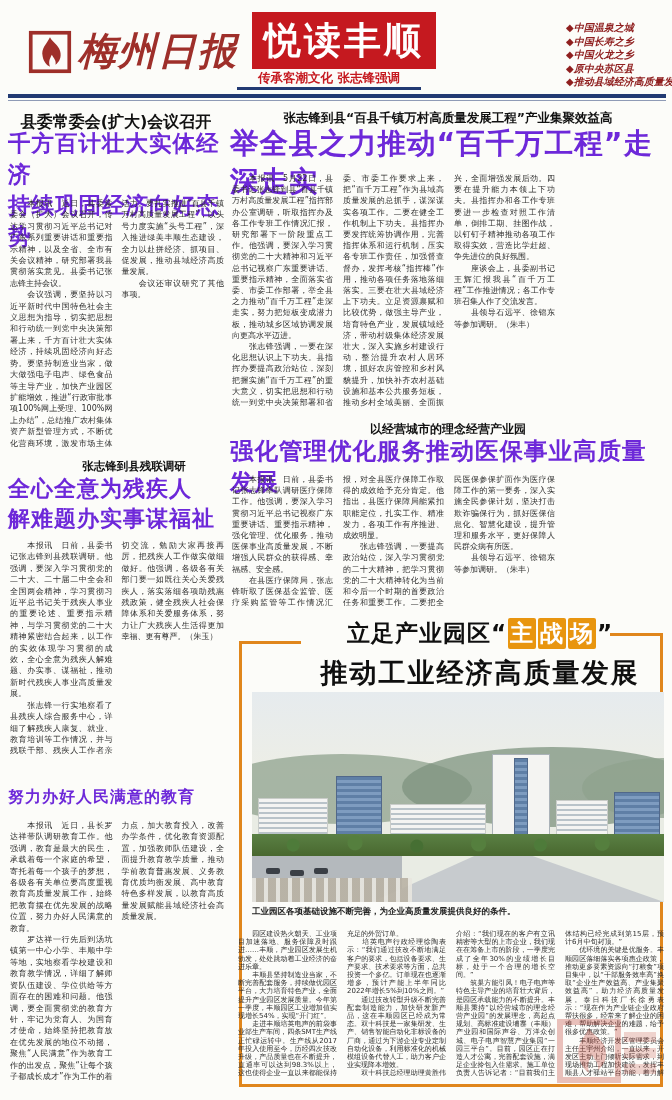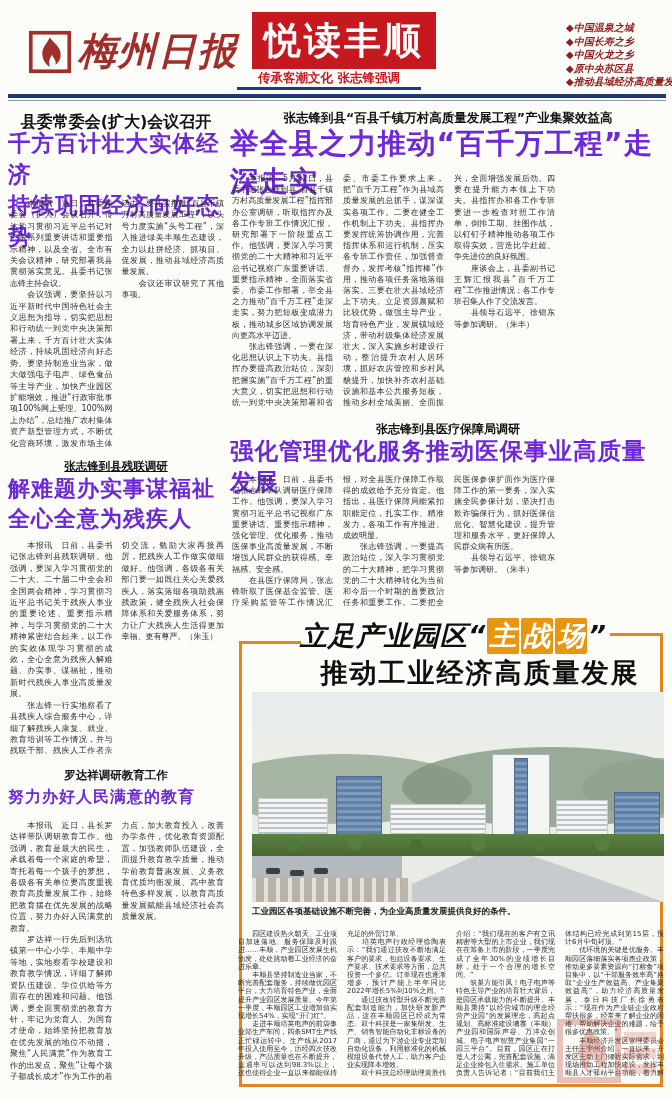--- a/index.html
+++ b/index.html
@@ -169,7 +169,7 @@
 　　座谈会上，县委副书记王辉汇报我县“百千万工程”工作推进情况；各工作专班召集人作了交流发言。
 　　县领导石远平、徐锦东等参加调研。（朱丰）</div>
 
-  <div class="kicker md-kicker">张志锋到县医疗保障局调研</div>
+  <div class="kicker md-kicker">以经营城市的理念经营产业园</div>
   <div class="headline md-title">强化管理优化服务推动医保事业高质量发展</div>
   <div class="bodytext col4 md-body">　　本报讯　日前，县委书记张志锋率队调研医疗保障工作。他强调，要深入学习贯彻习近平总书记视察广东重要讲话、重要指示精神，强化管理、优化服务，推动医保事业高质量发展，不断增强人民群众的获得感、幸福感、安全感。
 　　在县医疗保障局，张志锋听取了医保基金监管、医疗采购监管等工作情况汇报，对全县医疗保障工作取得的成效给予充分肯定。他指出，县医疗保障局能紧扣职能定位，扎实工作、精准发力，各项工作有序推进、成效明显。

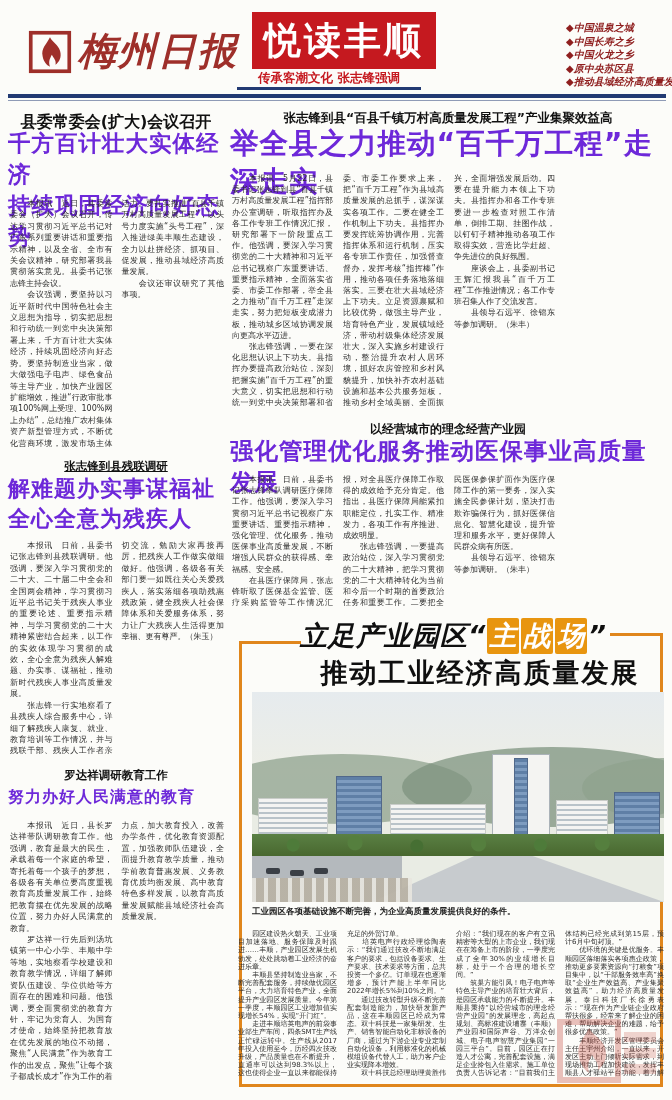--- a/index.html
+++ b/index.html
@@ -51,7 +51,7 @@
   .a1-kicker { left:8px; top:112px; width:216px; font-size:16px; }
   .a1-title  { left:8px; top:128px; width:216px; font-size:22.5px; line-height:31px; letter-spacing:1px; }
   .a1-body   { left:10px; top:198px; width:214px; height:258px; font-size:8px; line-height:11.4px; }
-  .a2-kicker { left:8px; top:459px; width:216px; font-size:11.5px;text-decoration:underline; }
+  .a2-kicker { left:26px; top:459px; width:216px; font-size:11.5px; }
   .a2-title  { left:8px; top:474px; width:216px; font-size:22px; line-height:30px; letter-spacing:1px; }
   .a2-body   { left:10px; top:540px; width:214px; height:222px; font-size:8px; line-height:11.4px; }
   .a3-kicker { left:8px; top:768px; width:216px; font-size:11.5px; }

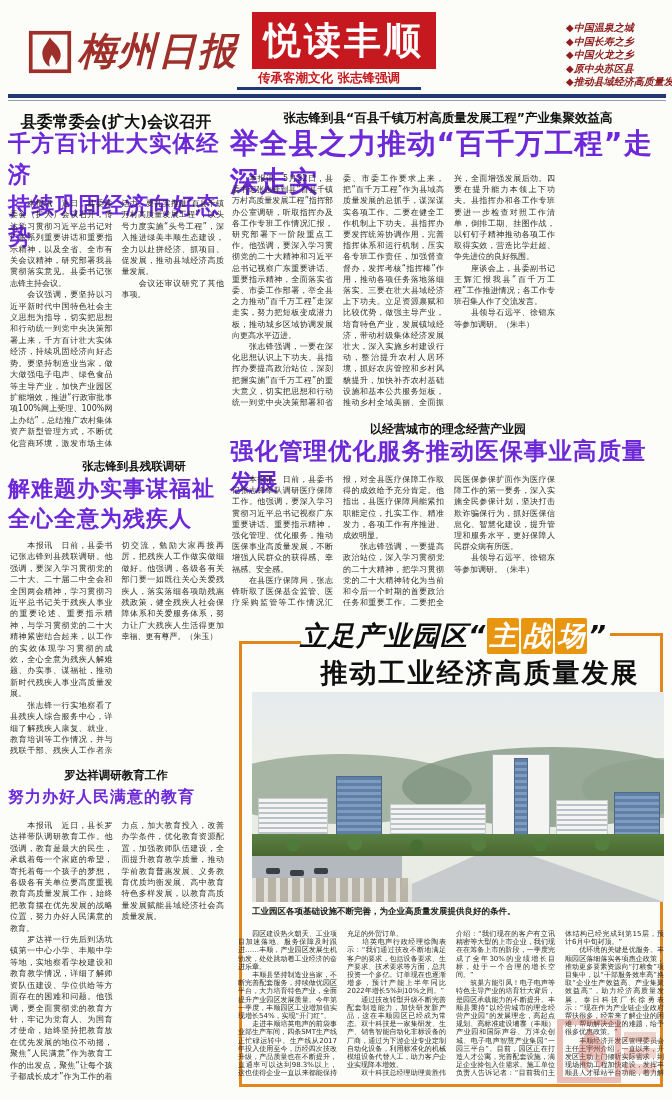--- a/index.html
+++ b/index.html
@@ -151,8 +151,8 @@
 
   <div class="kicker a2-kicker">张志锋到县残联调研</div>
   <div class="headline a2-title">
+    <div>全心全意为残疾人</div>
     <div>解难题办实事谋福祉</div>
-    <div>全心全意为残疾人</div>
   </div>
   <div class="bodytext col2 a2-body">　　本报讯　日前，县委书记张志锋到县残联调研。他强调，要深入学习贯彻党的二十大、二十届二中全会和全国两会精神，学习贯彻习近平总书记关于残疾人事业的重要论述、重要指示精神，与学习贯彻党的二十大精神紧密结合起来，以工作的实效体现学习贯彻的成效，全心全意为残疾人解难题、办实事、谋福祉，推动新时代残疾人事业高质量发展。
 　　张志锋一行实地察看了县残疾人综合服务中心，详细了解残疾人康复、就业、教育培训等工作情况，并与残联干部、残疾人工作者亲切交流，勉励大家再接再厉，把残疾人工作做实做细做好。他强调，各级各有关部门要一如既往关心关爱残疾人，落实落细各项助残惠残政策，健全残疾人社会保障体系和关爱服务体系，努力让广大残疾人生活得更加幸福、更有尊严。（朱玉）</div>

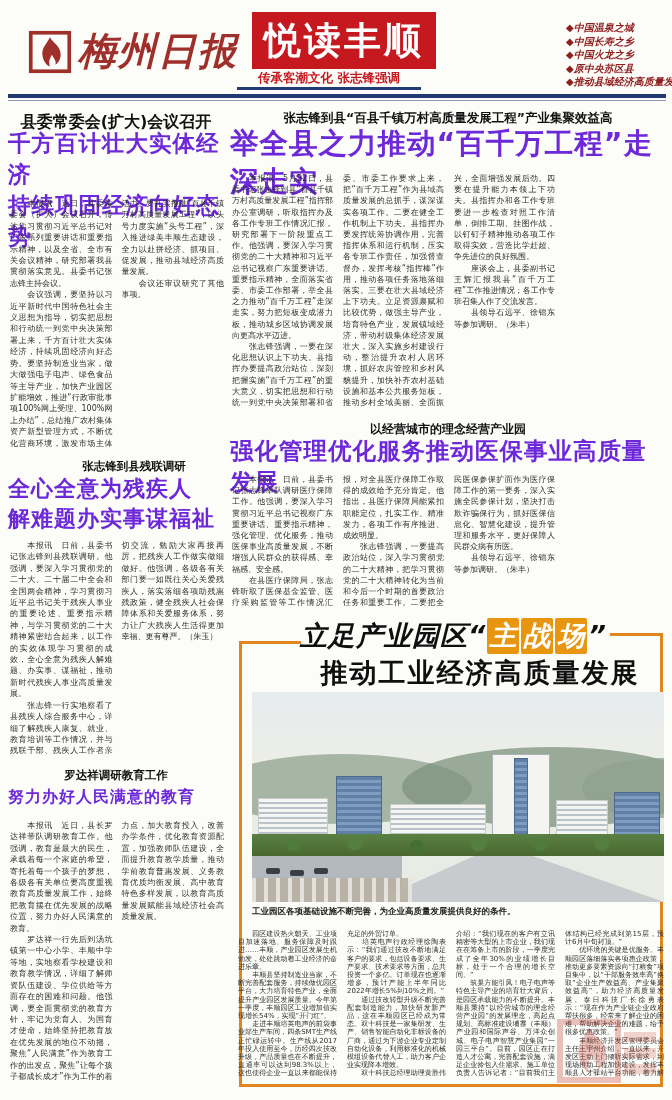--- a/index.html
+++ b/index.html
@@ -75,8 +75,8 @@
   .fb-bottom   { left:239px; top:1084px; width:424px; height:3px; }
   .fb-right-v  { left:660px; top:633px; width:3px; height:454px; }
   .fb-right-h  { left:610px; top:633px; width:53px; height:3px; }
-  .f-title1 { position:absolute; left:300px; top:618px; width:360px; 
-              font-size:27px; font-weight:900; color:#0f0f0f; letter-spacing:1px; white-space:nowrap;font-style:italic; }
+  .f-title1 { position:absolute; left:300px; top:618px; width:360px; text-align:center;
+              font-size:23px; font-weight:900; color:#0f0f0f; letter-spacing:1px; white-space:nowrap; }
   .f-title2 { position:absolute; left:300px; top:655px; width:360px; text-align:center;
               font-size:27px; font-weight:900; color:#0f0f0f; letter-spacing:2px; white-space:nowrap; }
   .hl-char { display:inline-block; background:#e8950f; color:#fff; padding:0 2px; margin:0 1px;

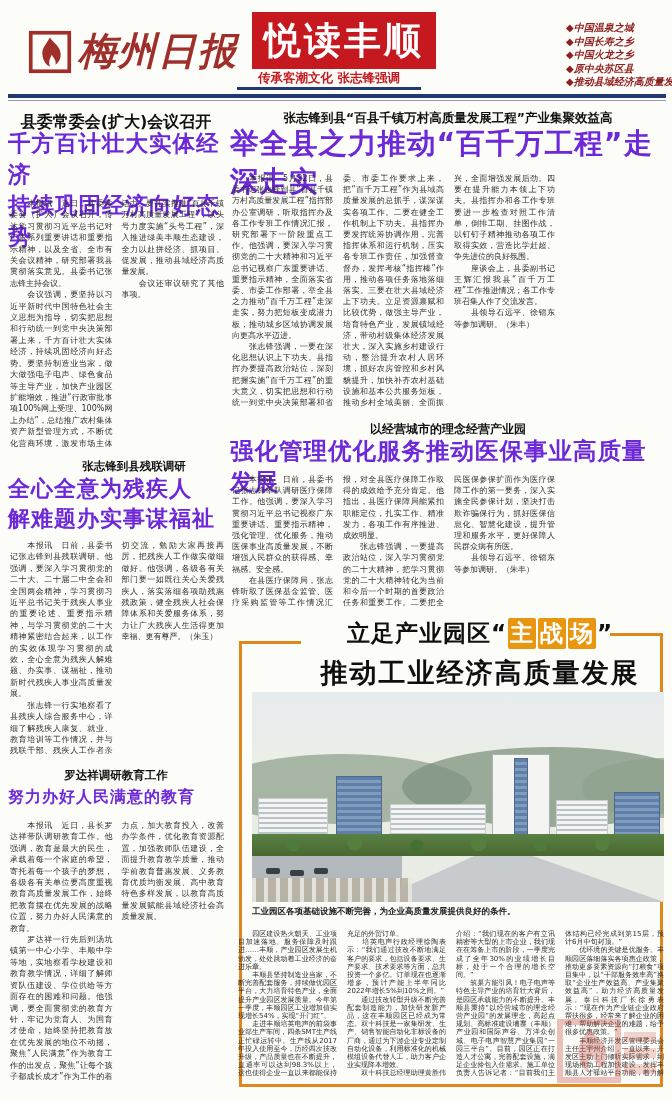--- a/index.html
+++ b/index.html
@@ -157,7 +157,6 @@
   <div class="bodytext col2 a2-body">　　本报讯　日前，县委书记张志锋到县残联调研。他强调，要深入学习贯彻党的二十大、二十届二中全会和全国两会精神，学习贯彻习近平总书记关于残疾人事业的重要论述、重要指示精神，与学习贯彻党的二十大精神紧密结合起来，以工作的实效体现学习贯彻的成效，全心全意为残疾人解难题、办实事、谋福祉，推动新时代残疾人事业高质量发展。
 　　张志锋一行实地察看了县残疾人综合服务中心，详细了解残疾人康复、就业、教育培训等工作情况，并与残联干部、残疾人工作者亲切交流，勉励大家再接再厉，把残疾人工作做实做细做好。他强调，各级各有关部门要一如既往关心关爱残疾人，落实落细各项助残惠残政策，健全残疾人社会保障体系和关爱服务体系，努力让广大残疾人生活得更加幸福、更有尊严。（朱玉）</div>
 
-  <div class="kicker a3-kicker">罗达祥调研教育工作</div>
   <div class="headline a3-title">努力办好人民满意的教育</div>
   <div class="bodytext col2 a3-body">　　本报讯　近日，县长罗达祥带队调研教育工作。他强调，教育是最大的民生，承载着每一个家庭的希望，寄托着每一个孩子的梦想，各级各有关单位要高度重视教育高质量发展工作，始终把教育摆在优先发展的战略位置，努力办好人民满意的教育。
 　　罗达祥一行先后到汤坑镇第一中心小学、丰顺中学等地，实地察看学校建设和教育教学情况，详细了解师资队伍建设、学位供给等方面存在的困难和问题。他强调，要全面贯彻党的教育方针，牢记为党育人、为国育才使命，始终坚持把教育放在优先发展的地位不动摇，聚焦“人民满意”作为教育工作的出发点，聚焦“让每个孩子都成长成才”作为工作的着力点，加大教育投入，改善办学条件，优化教育资源配置，加强教师队伍建设，全面提升教育教学质量，推动学前教育普惠发展、义务教育优质均衡发展、高中教育特色多样发展，以教育高质量发展赋能县域经济社会高质量发展。</div>

